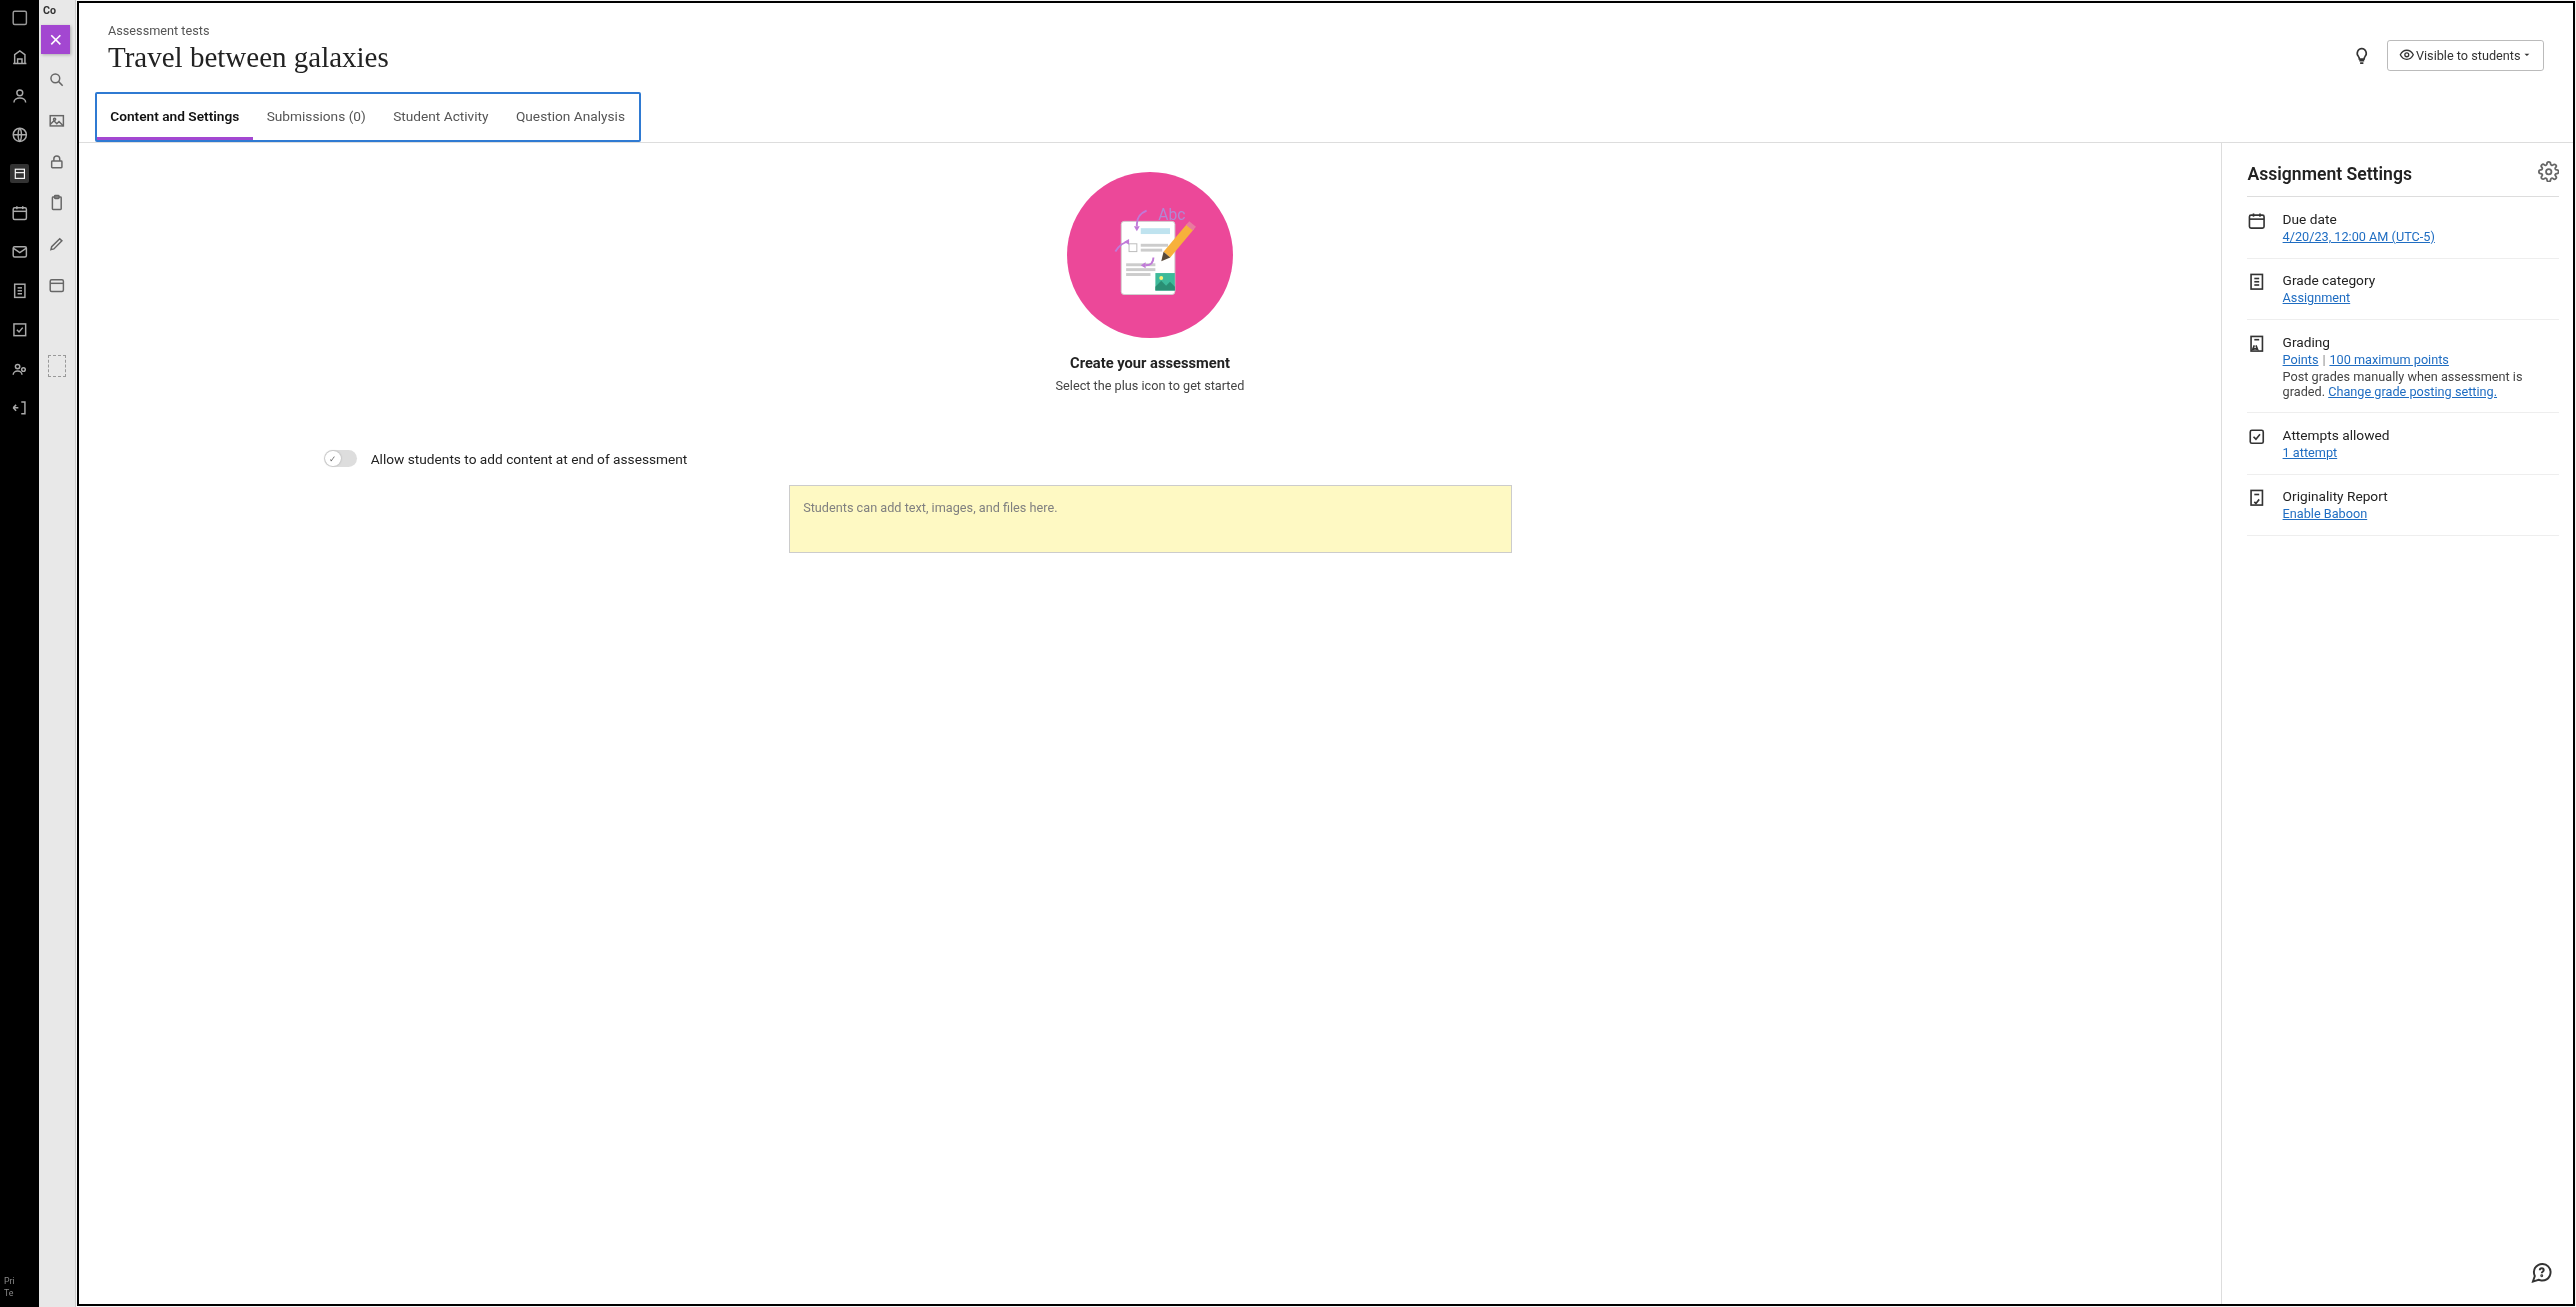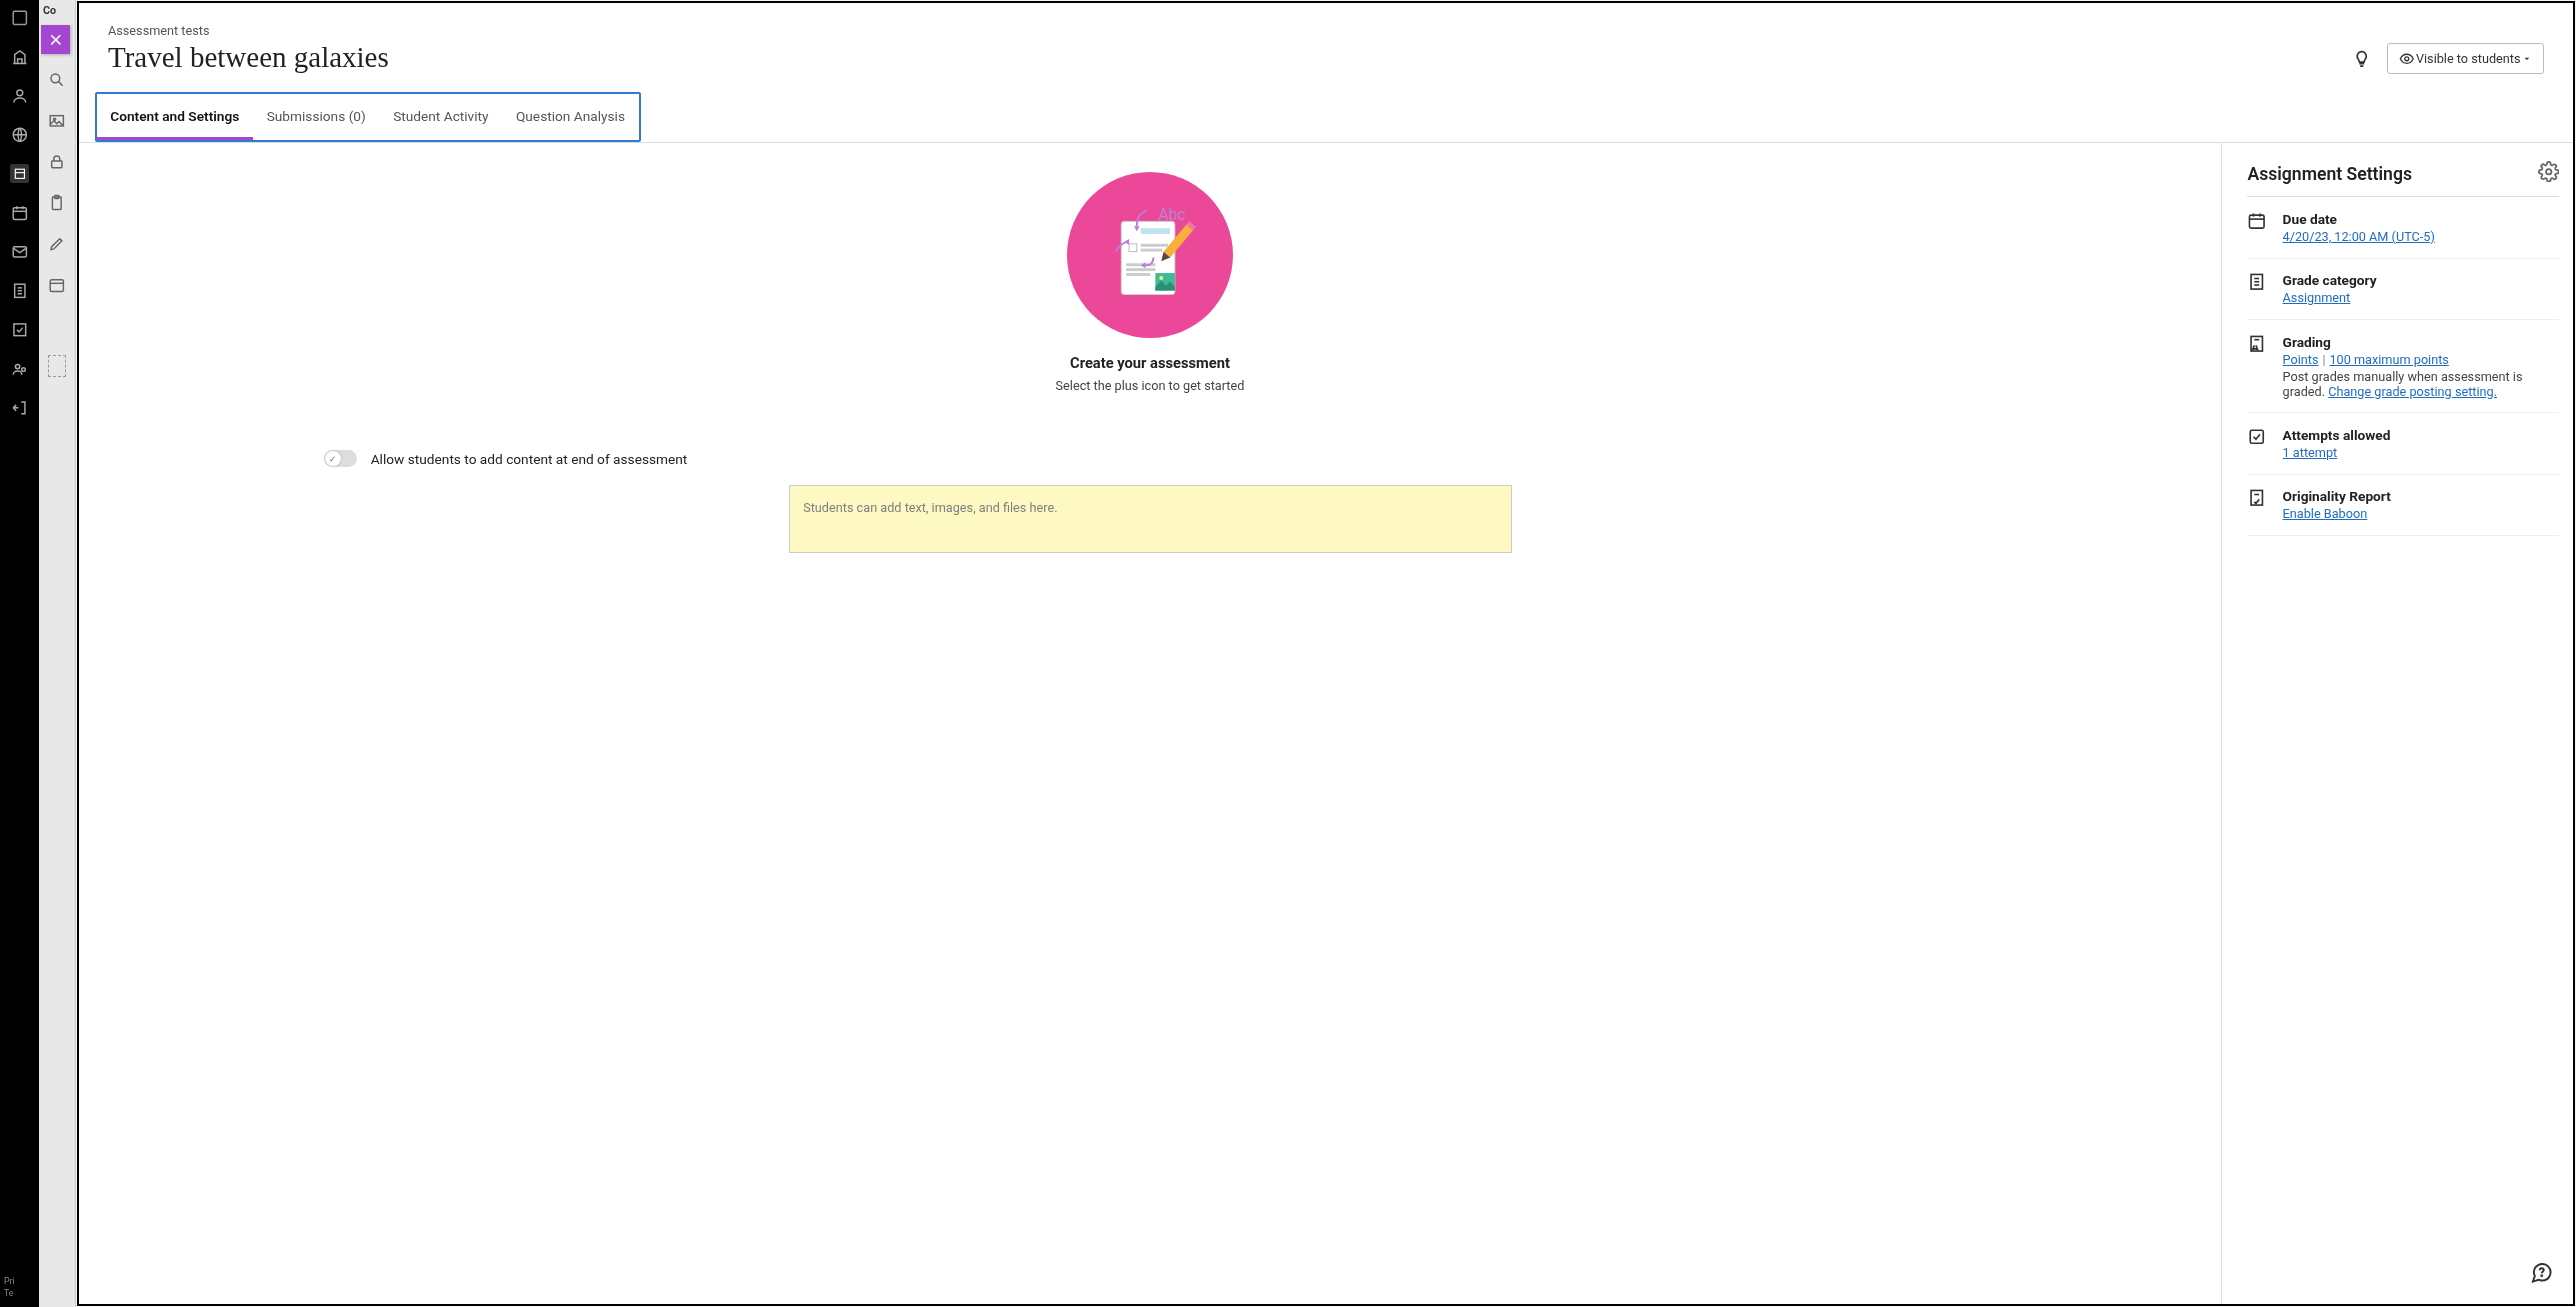--- a/index.html
+++ b/index.html
@@ -14,7 +14,7 @@
 .close-btn{position:absolute;left:41px;top:25.4px;width:29px;height:29px;background:#a347d1;display:flex;align-items:center;justify-content:center;cursor:pointer;z-index:5;box-shadow:1px 1px 2.9px rgba(0,0,0,.25)}
 .close-btn svg{stroke:#fff}
 .panel{flex:1;background:#fff;display:flex;flex-direction:column;min-width:0;position:relative}
-.hdr{padding:19.5px 29px 0 29px;display:flex;align-items:flex-end}
+.hdr{padding:19.5px 29px 0 29px;display:flex;align-items:center}
 .hdr-left{flex:1}
 .crumb{font-size:12.7px;color:#555;margin-bottom:3.9px}
 .title{font-size:29px;font-family:Georgia,'Times New Roman',serif;color:#222}

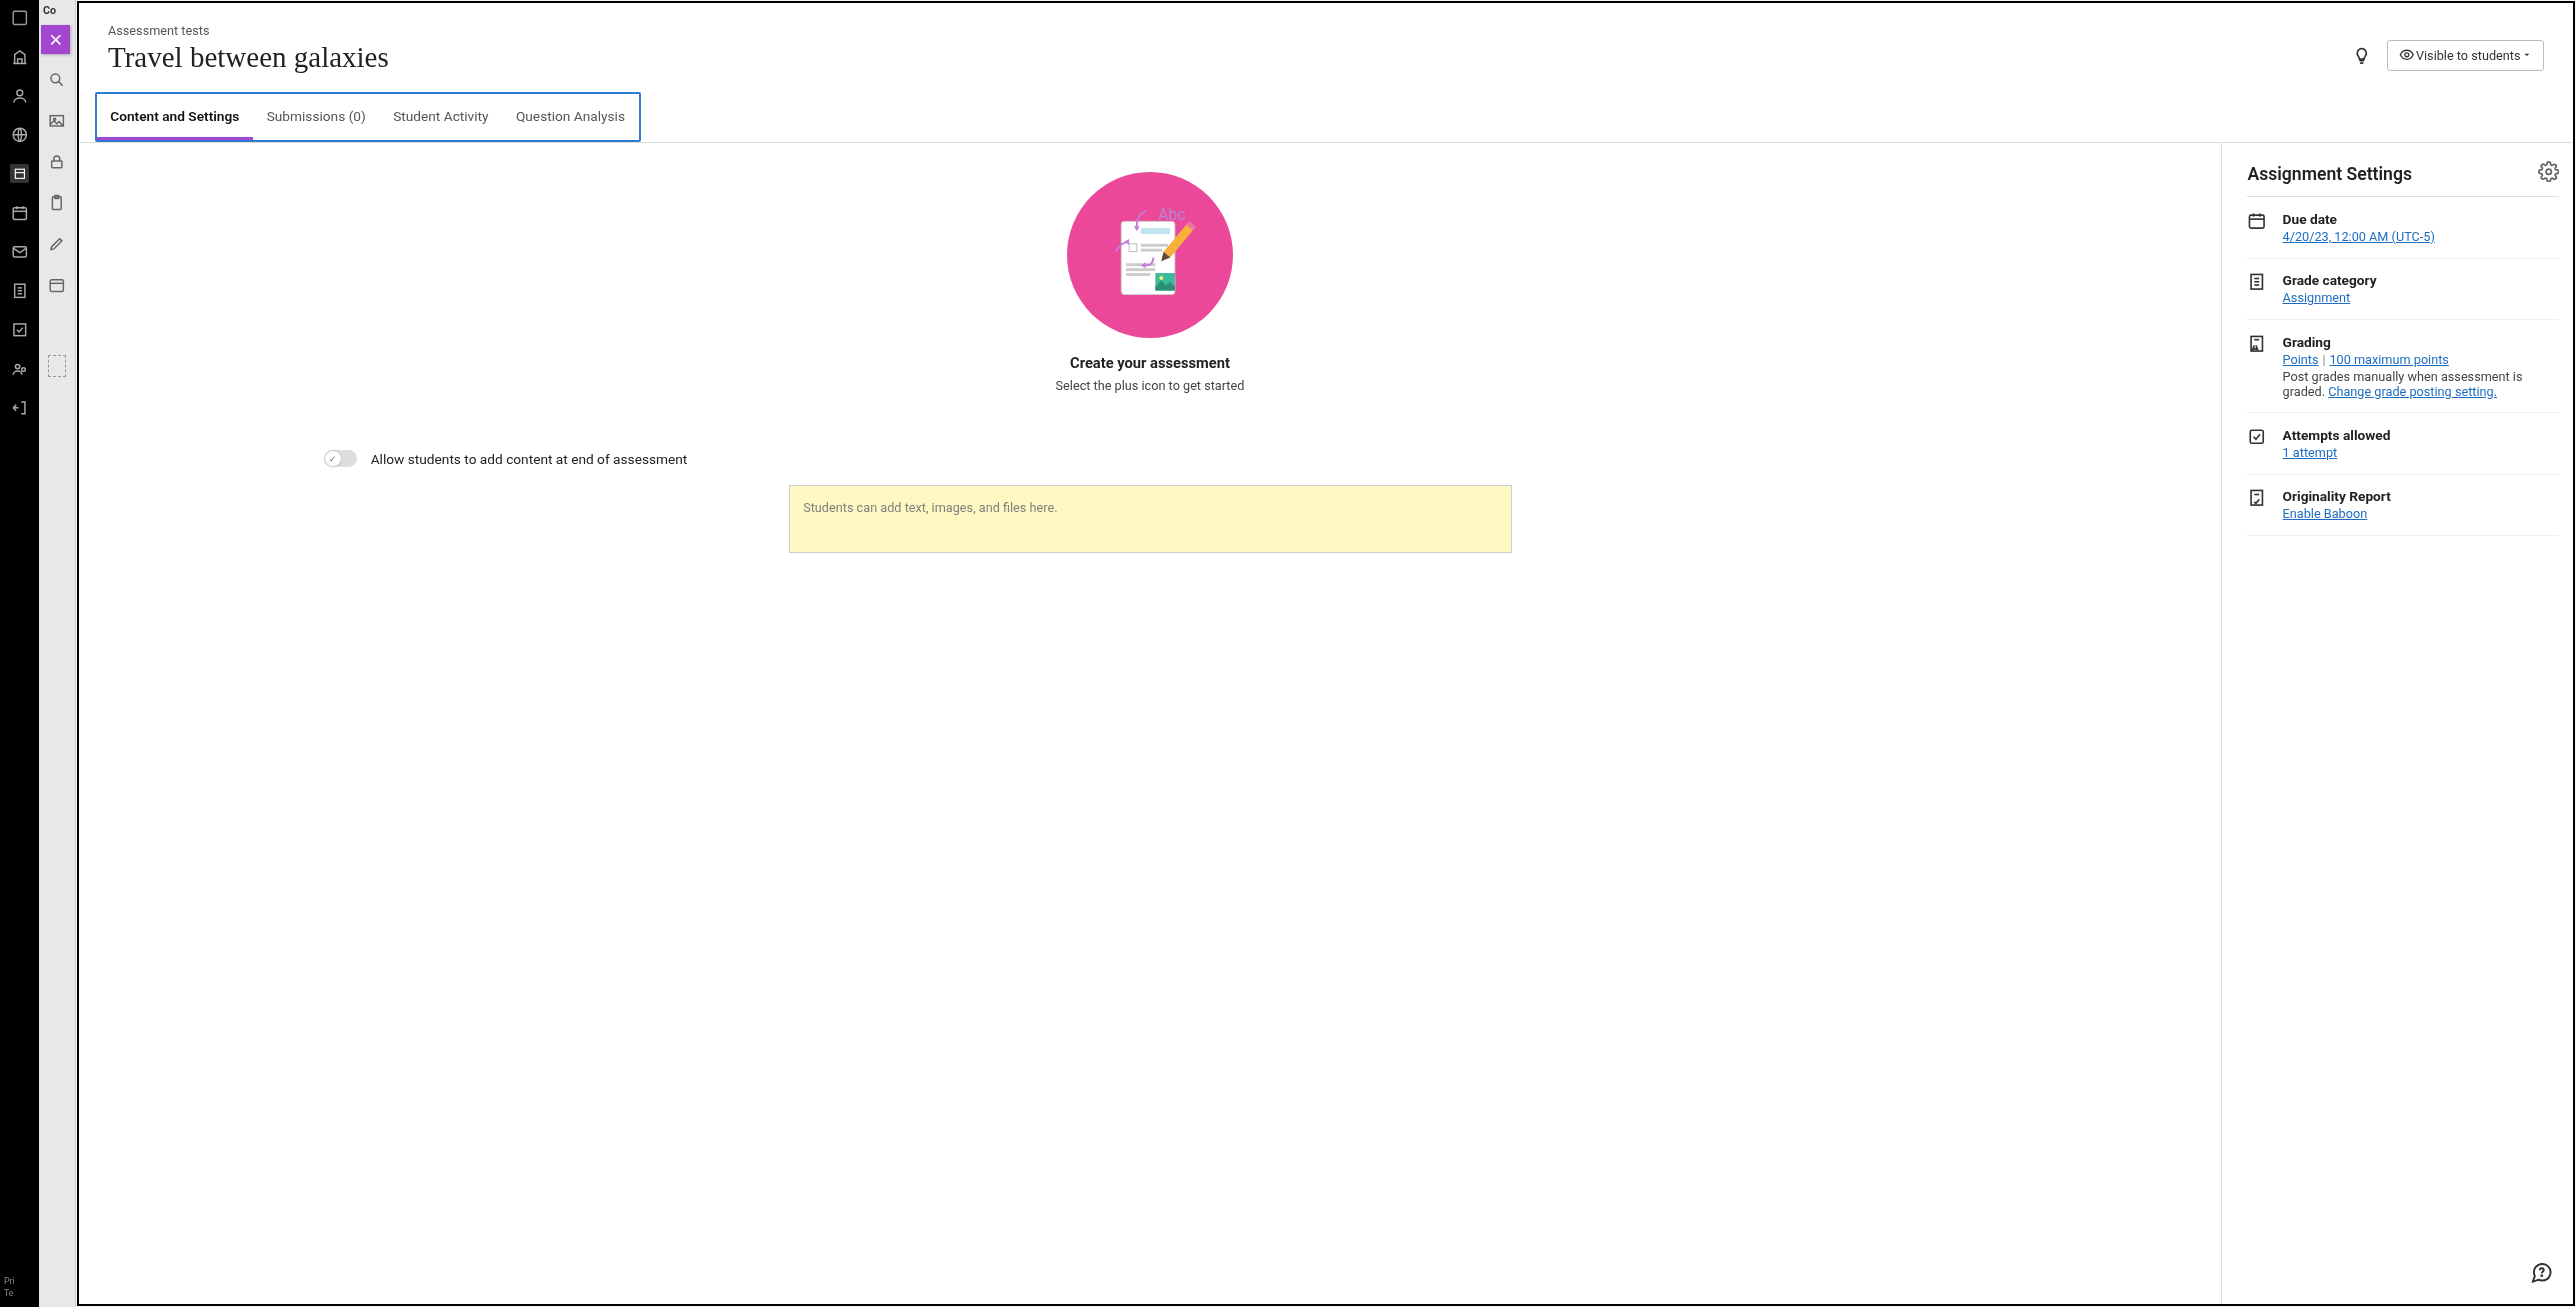--- a/index.html
+++ b/index.html
@@ -42,7 +42,7 @@
 .item{display:flex;gap:13.7px;padding:13.7px 0;border-bottom:1px solid #eee}
 .item .ii{width:21.5px;flex:0 0 21.5px;color:#333}
 .item-body{flex:1;font-size:12.7px}
-.item-title{font-weight:700;color:#222;font-size:13.7px;margin-bottom:2px}
+.item-title{font-weight:400;color:#222;font-size:13.7px;margin-bottom:2px}
 a.link{color:#1f6dc2;text-decoration:underline;cursor:pointer}
 .pipe{color:#888;margin:0 3.9px}
 .muted{color:#444}

